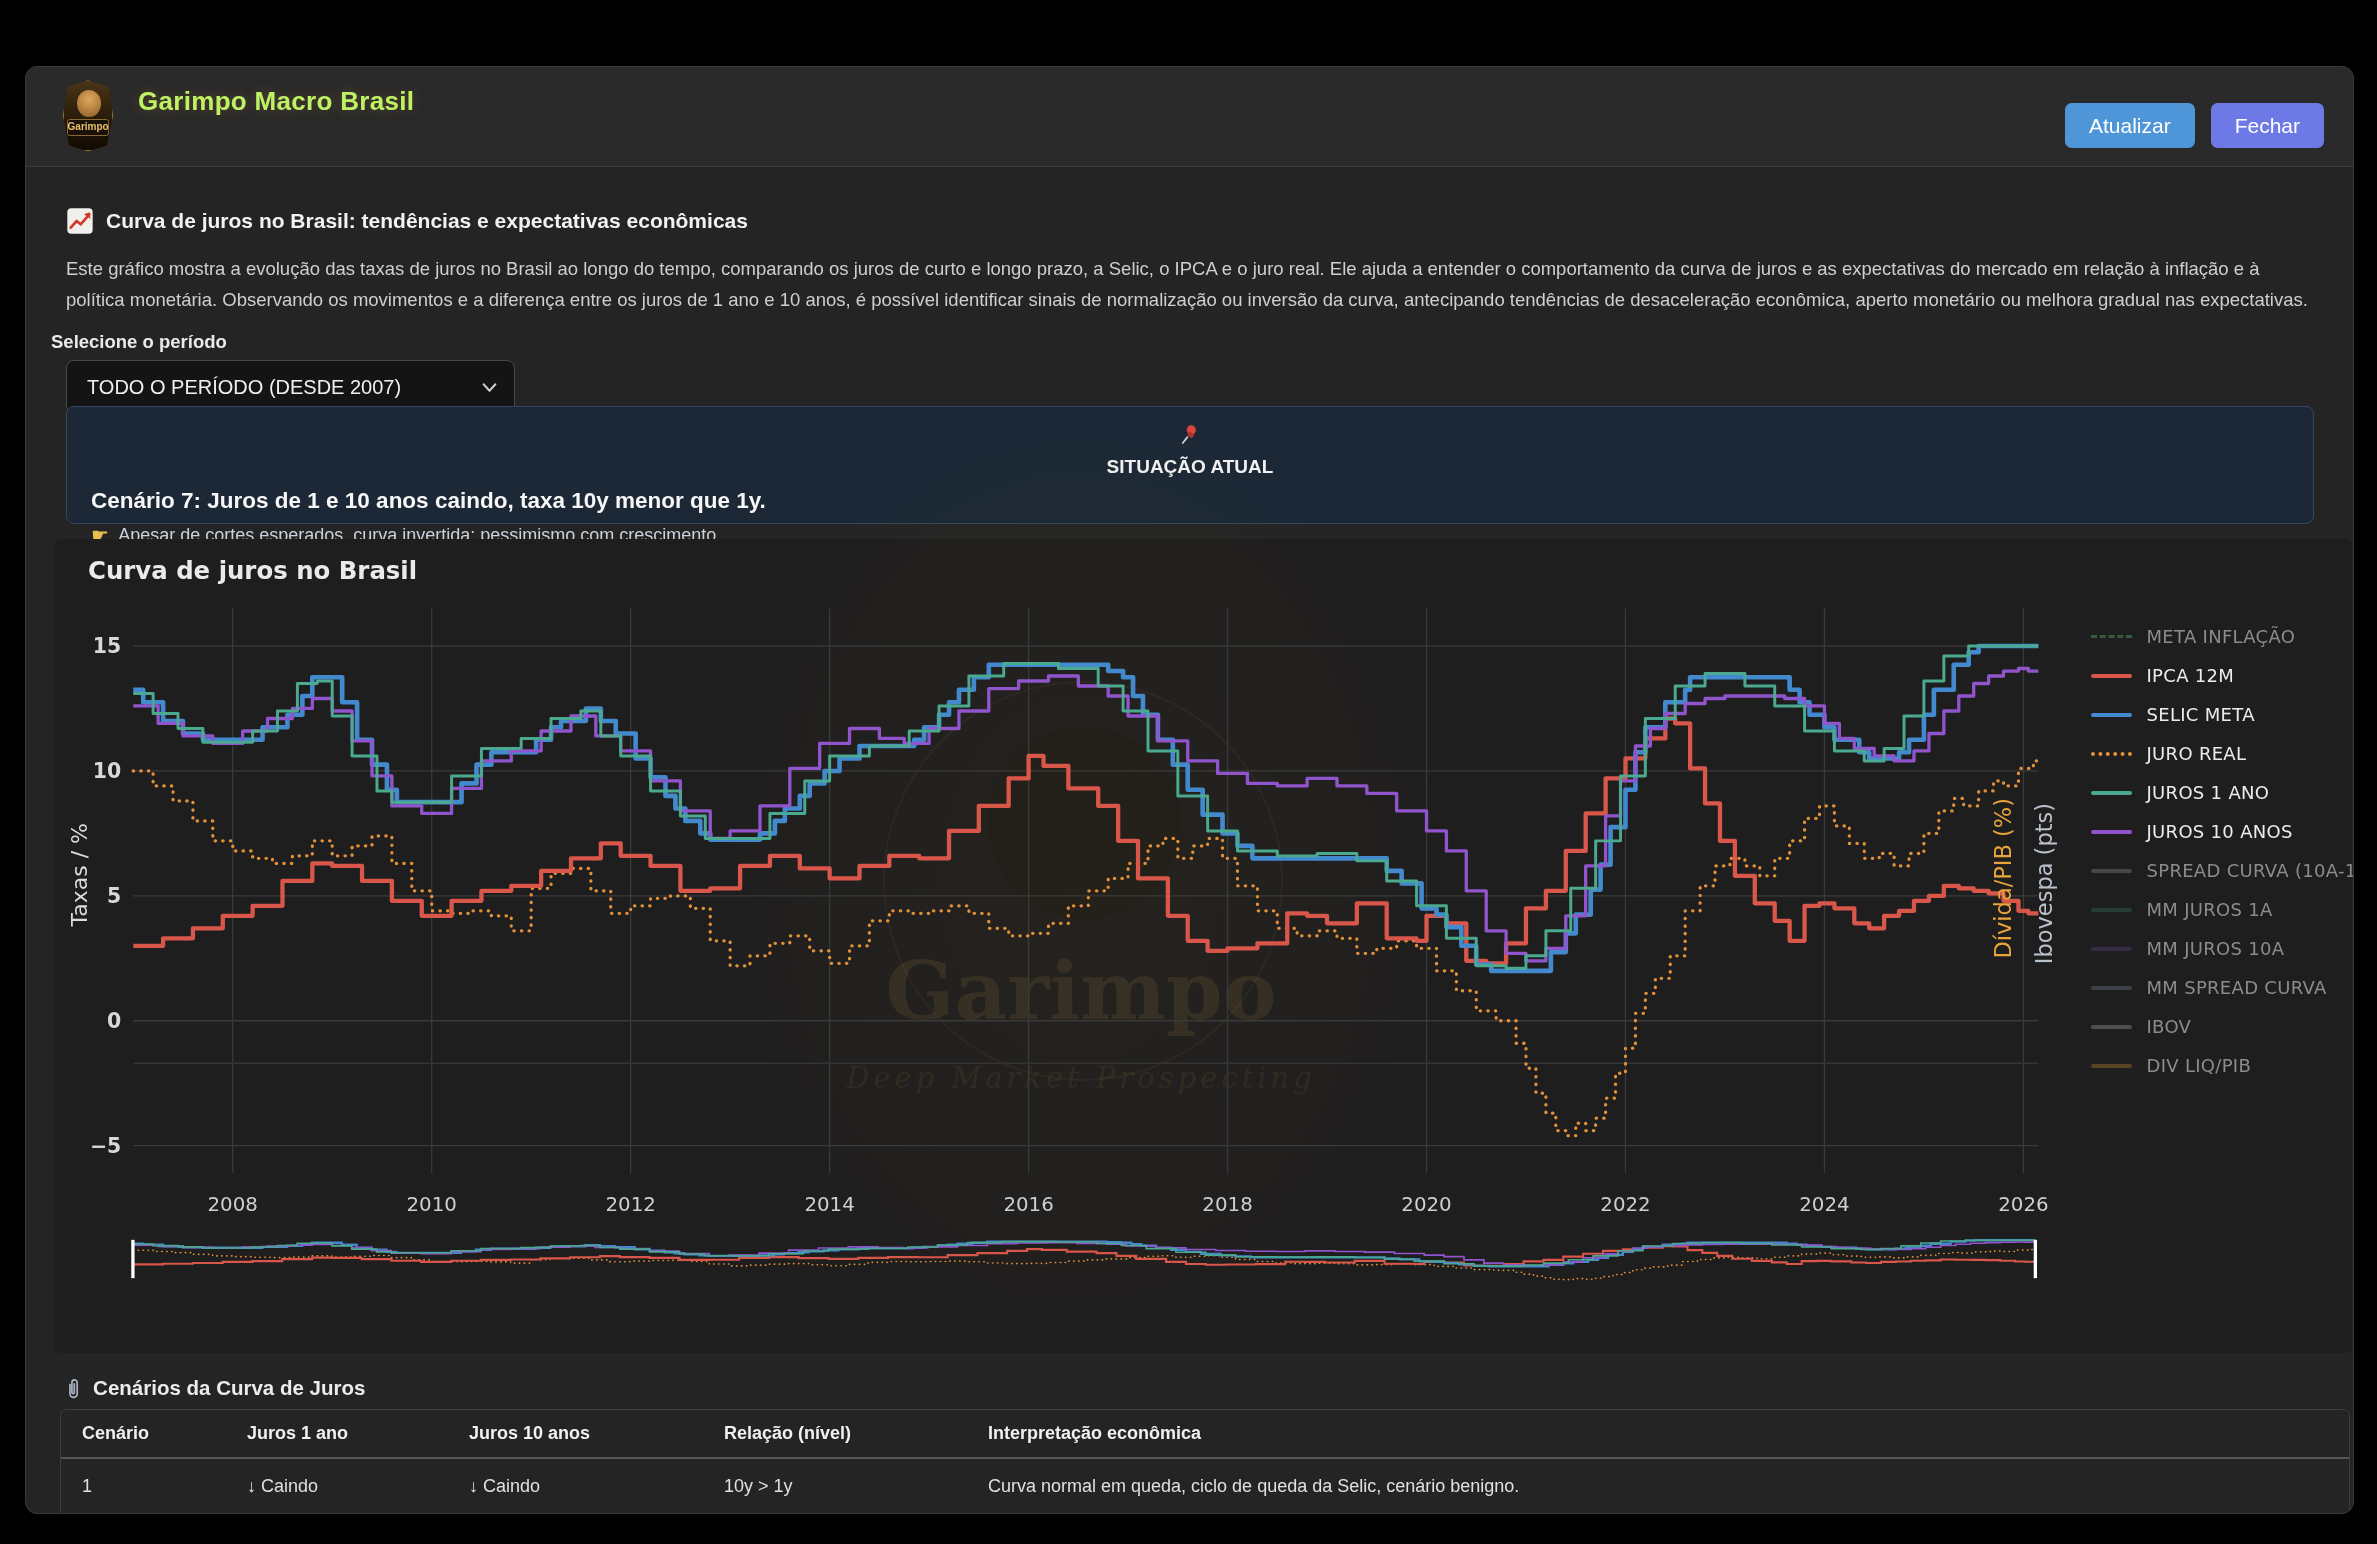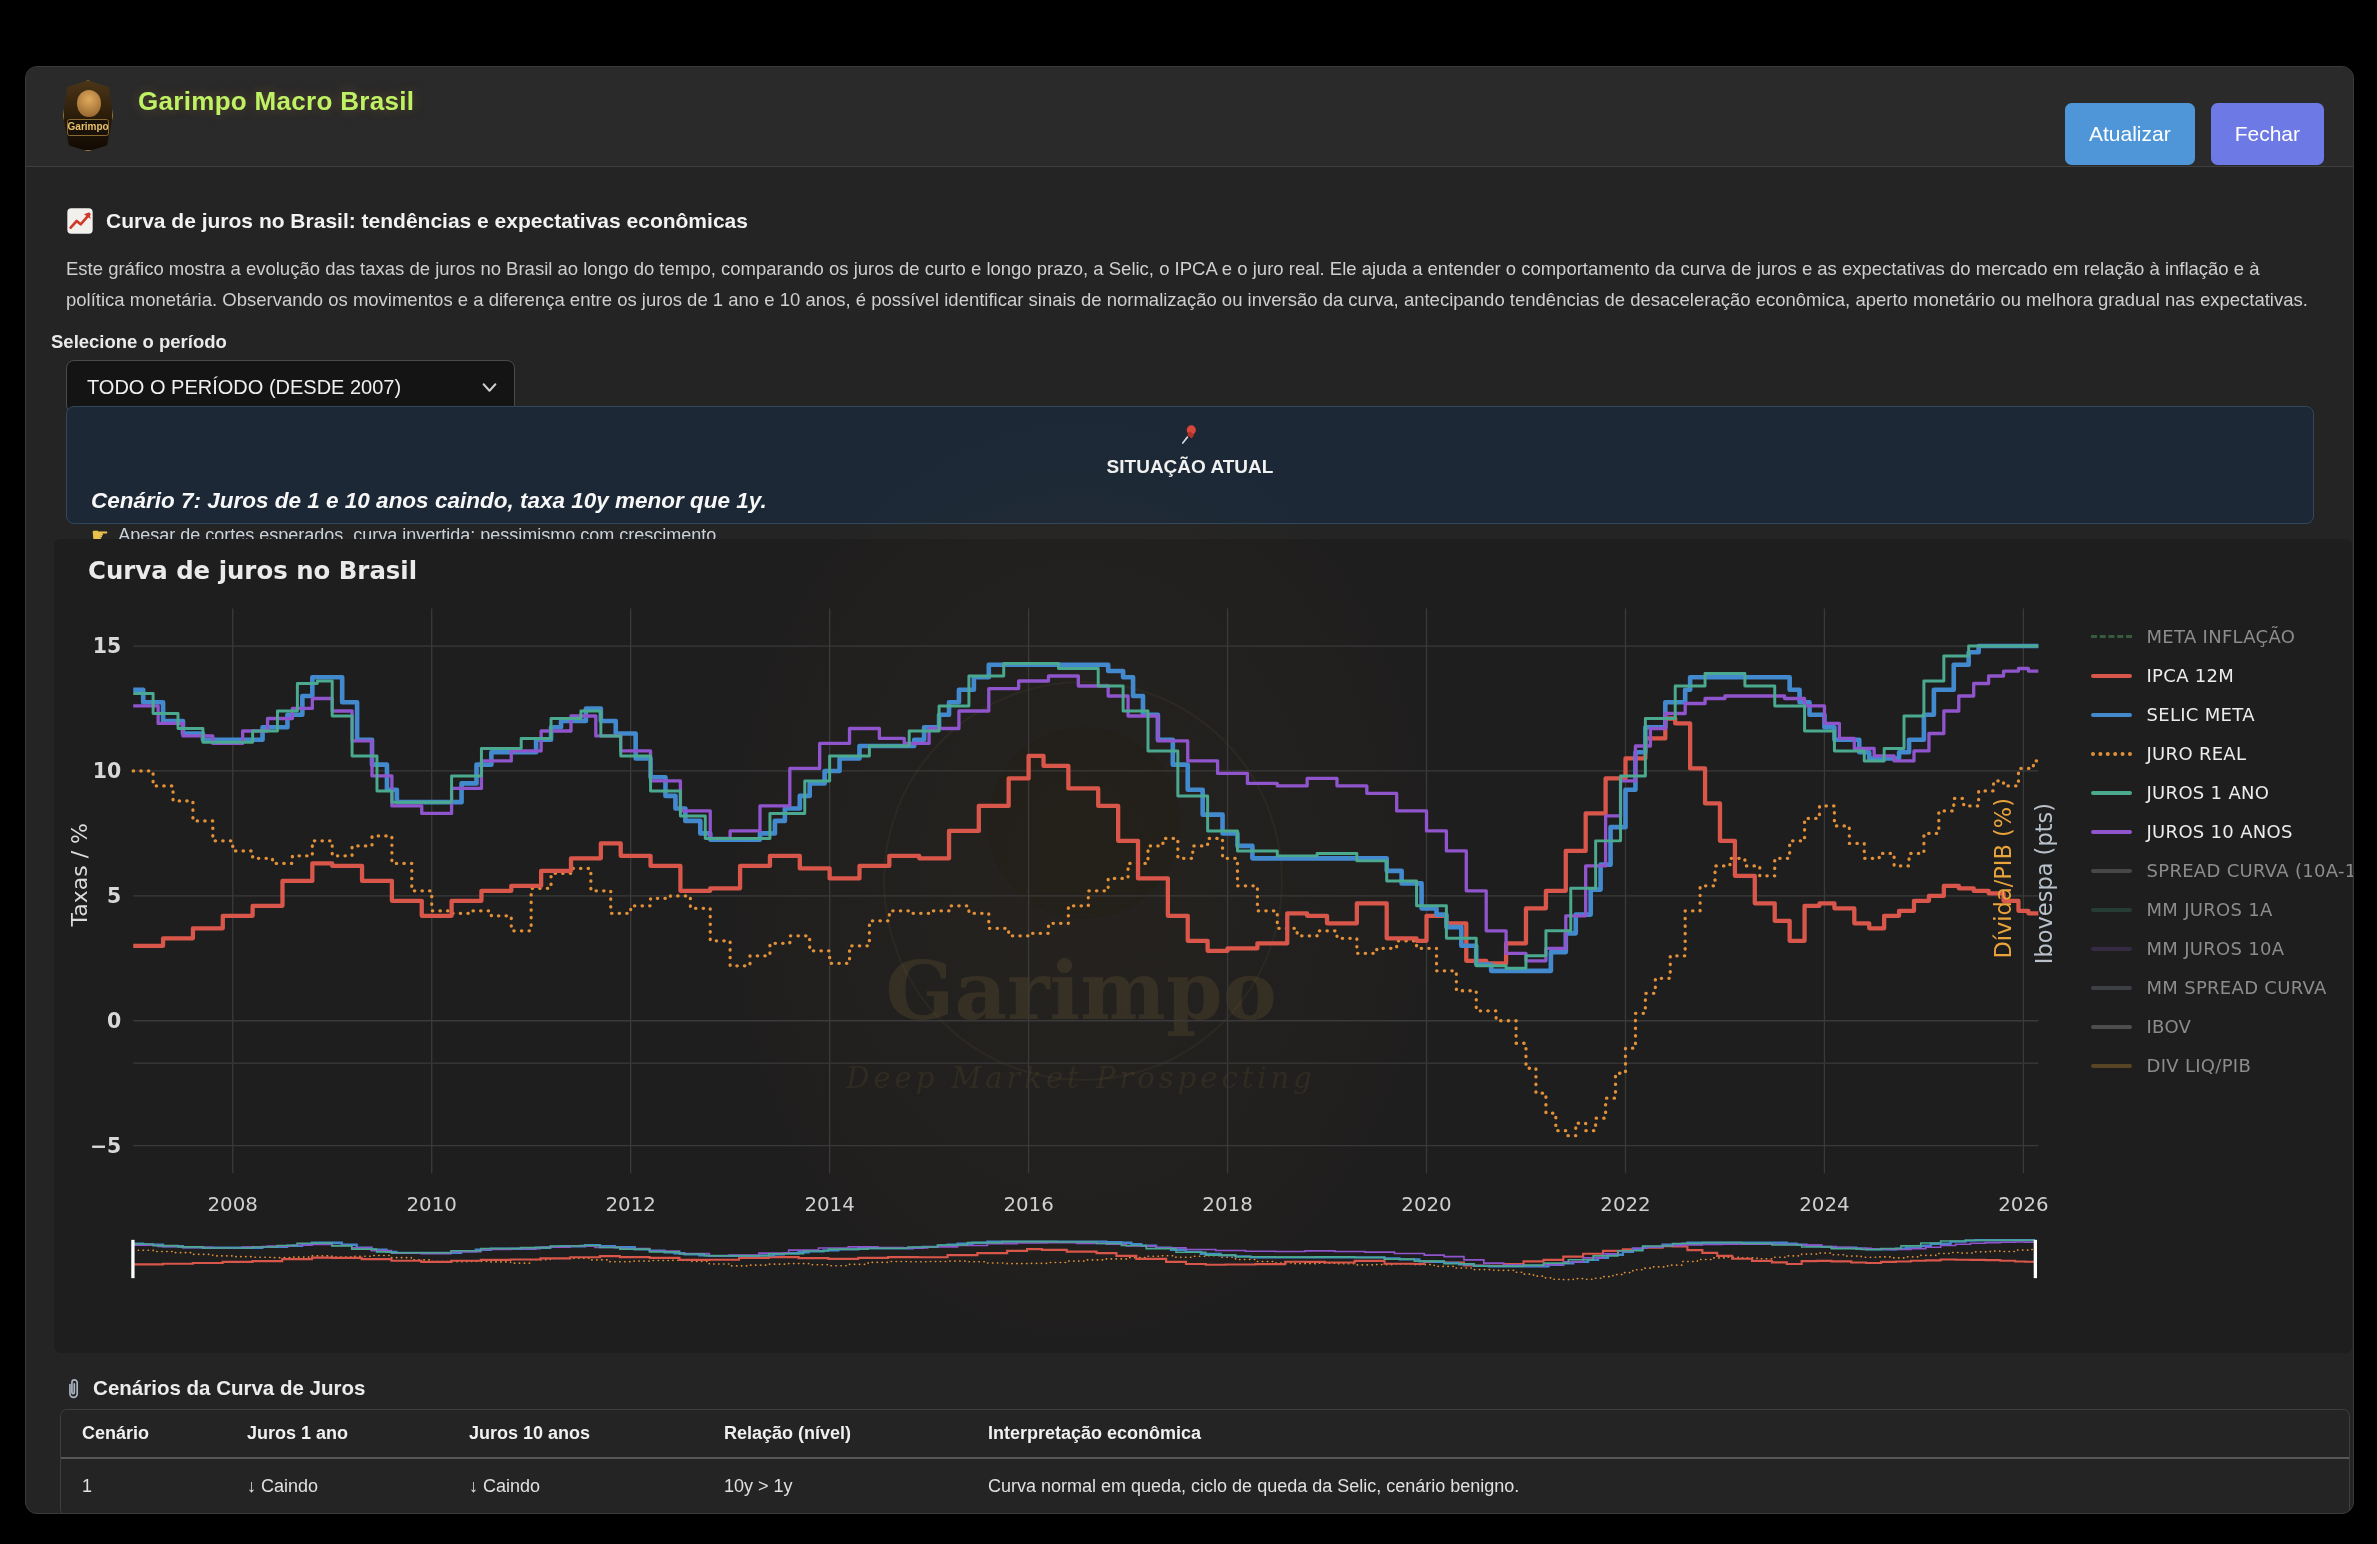--- a/index.html
+++ b/index.html
@@ -24,7 +24,7 @@
   .app-title{position:absolute;left:112px;top:19px;font-size:26px;font-weight:bold;
              color:#bef264;text-shadow:0 0 12px rgba(230,160,50,.25);letter-spacing:0.3px;}
   .header-buttons{position:absolute;right:29px;top:36px;display:flex;gap:16px;}
-  .btn{height:62px;padding:0 24px;border:none;border-radius:6.6px;font-size:21px;color:#fff;
+  .btn{height:45px;padding:0 24px;border:none;border-radius:6.6px;font-size:21px;color:#fff;
        font-family:"Liberation Sans",sans-serif;cursor:pointer;}
   .btn-update{background:#4e96d8;}
   .btn-close{background:#6d79e4;}

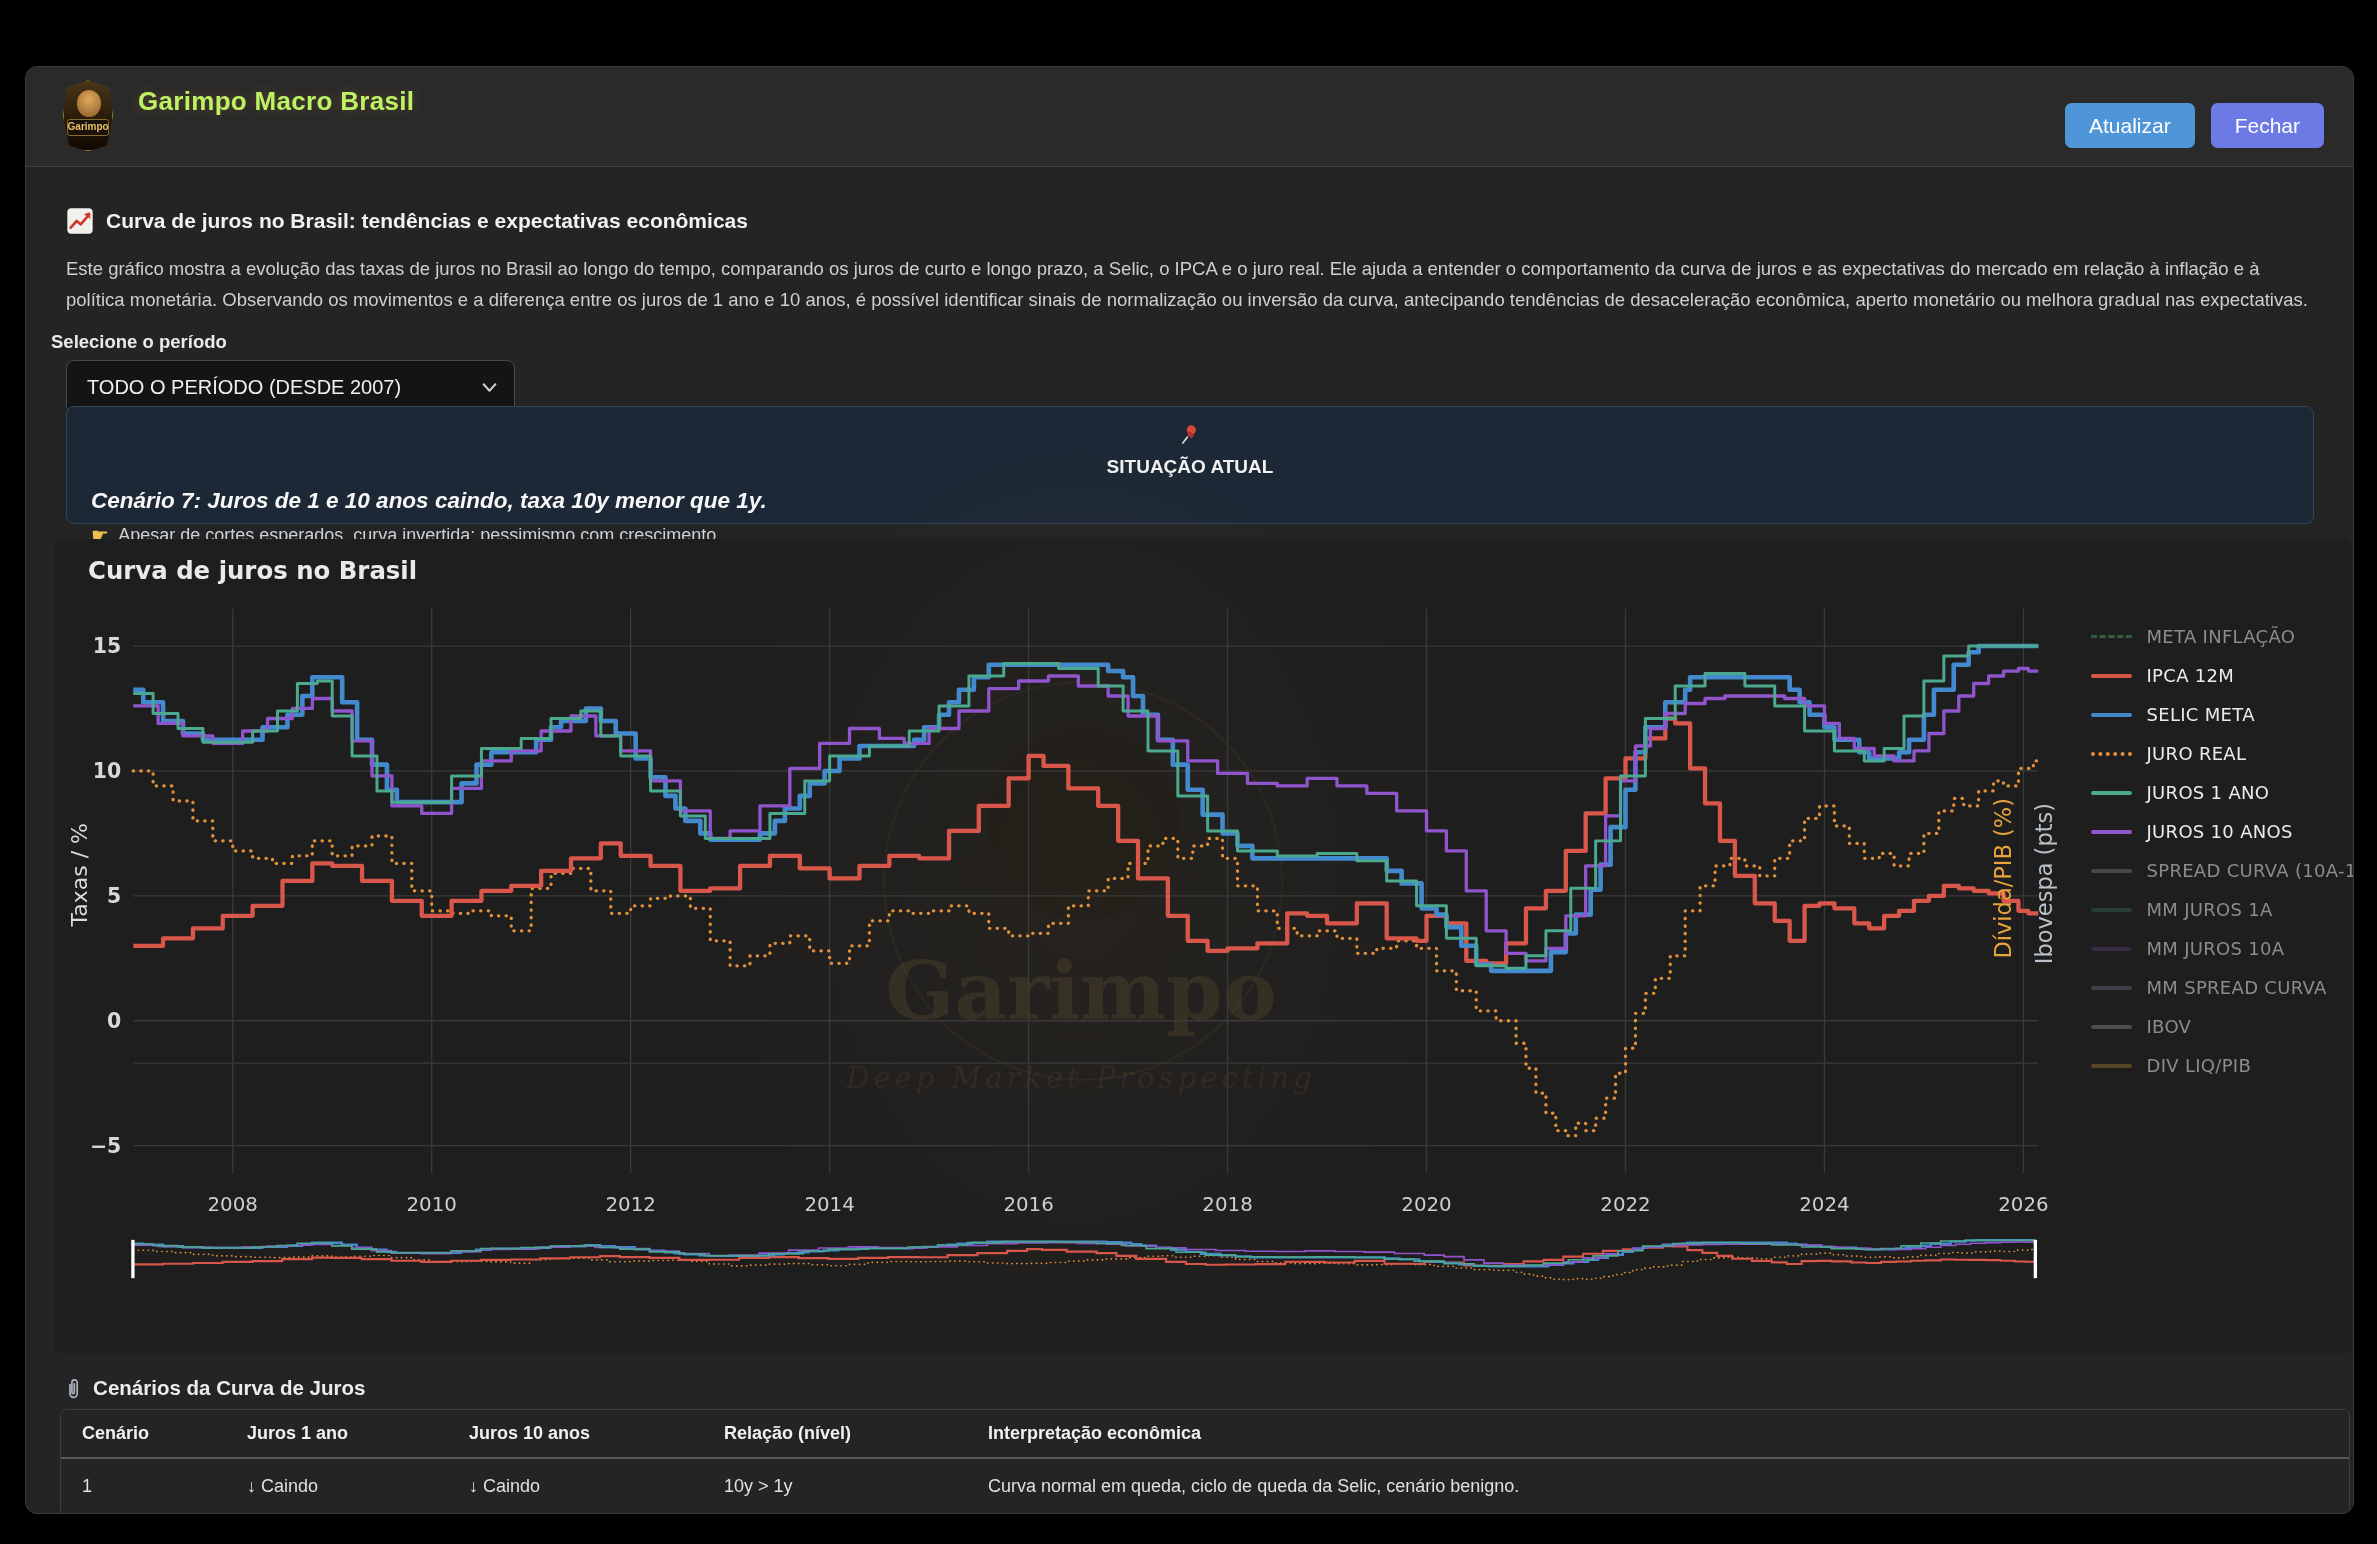--- a/index.html
+++ b/index.html
@@ -46,7 +46,7 @@
               background:#1c2836;border:1.3px solid #31475e;border-radius:8px;
               padding:17px 24px;box-sizing:border-box;}
   .status-heading{font-size:19px;font-weight:bold;color:#f2f2f2;display:flex;align-items:center;gap:10.6px;flex-direction:column;}
-  .status-scenario{margin-top:10.6px;font-size:22.5px;font-weight:bold;color:#f7f7f7;font-style:italic;}
+  .status-scenario{margin-top:10.6px;font-size:22.5px;font-weight:bold;color:#f7f7f7;}
   .status-note{margin-top:9.2px;font-size:18px;color:#c9d2da;display:flex;align-items:center;gap:9.2px;}
   .hand-icon{color:#eac14d;font-size:20px;font-family:"DejaVu Sans",sans-serif;}
 

